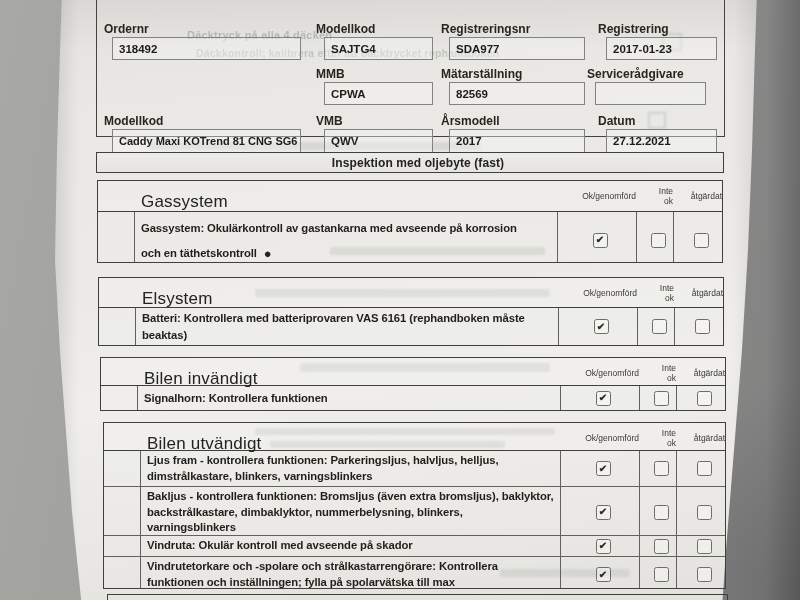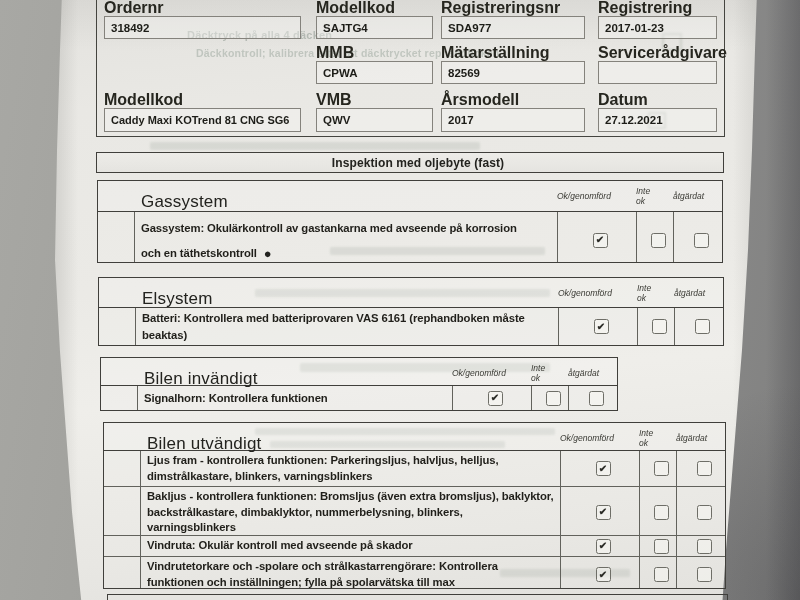--- a/index.html
+++ b/index.html
@@ -26,7 +26,7 @@
   .hdr-box{position:absolute;left:96px;top:-10px;width:627px;height:145px;
     border:1.7px solid #44443f;}
   .fld{position:absolute;}
-  .flabel{font-size:16px;font-weight:700;color:#26261f;line-height:12px;white-space:nowrap;}
+  .flabel{font-size:12px;font-weight:700;color:#26261f;line-height:12px;white-space:nowrap;margin-top:21px;}
   .fbox{margin-top:2px;height:23px;border:1.3px solid #84827c;background:rgba(246,245,242,0.40);
     display:flex;align-items:center;padding-left:6px;box-sizing:border-box;}
   .fval{font-size:11.5px;font-weight:700;white-space:nowrap;color:#1d1d18;}

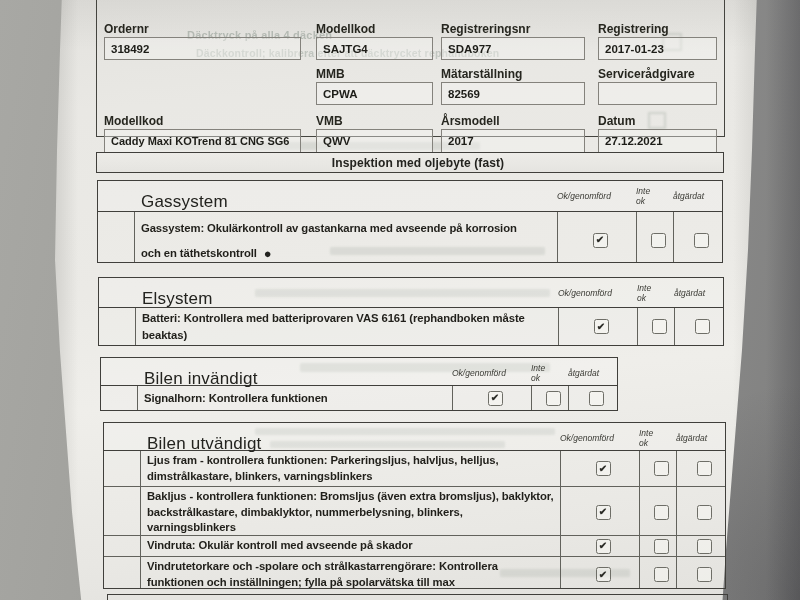--- a/index.html
+++ b/index.html
@@ -28,7 +28,7 @@
   .fld{position:absolute;}
   .flabel{font-size:12px;font-weight:700;color:#26261f;line-height:12px;white-space:nowrap;margin-top:21px;}
   .fbox{margin-top:2px;height:23px;border:1.3px solid #84827c;background:rgba(246,245,242,0.40);
-    display:flex;align-items:center;padding-left:6px;box-sizing:border-box;}
+    display:flex;align-items:center;padding-left:6px;box-sizing:border-box;margin-left:8px;}
   .fval{font-size:11.5px;font-weight:700;white-space:nowrap;color:#1d1d18;}
 
   

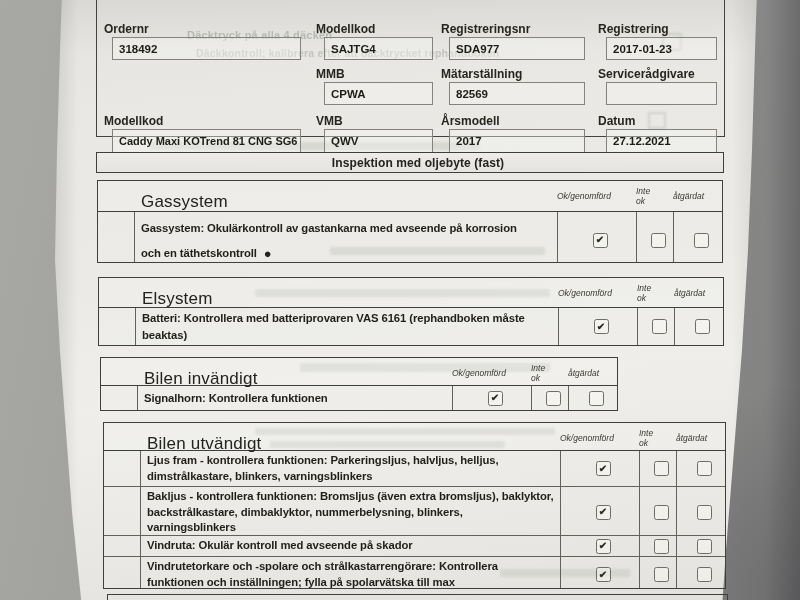--- a/index.html
+++ b/index.html
@@ -130,7 +130,7 @@
             <span class="fval">82569</span>
           </div>
       </div>
-      <div class="fld" style="left:501px;top:56px;width:119px">
+      <div class="fld" style="left:490px;top:56px;width:119px">
         <div class="flabel">Servicerådgivare</div>
         <div class="fbox">
             <span class="fval"></span>

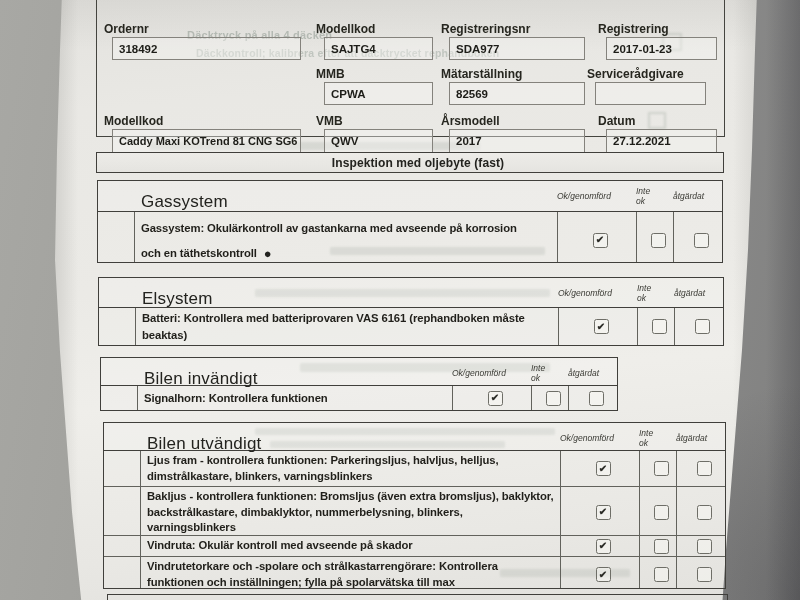--- a/index.html
+++ b/index.html
@@ -43,7 +43,7 @@
   .sec-header{display:grid;grid-template-columns:1fr 79px 37px 49px;
     border-bottom:1.6px solid #403f3b;background:rgba(255,255,255,0.12);}
   .sec-title{font-size:17px;font-weight:400;padding-left:43px;align-self:center;letter-spacing:0.2px;margin-top:11px;}
-  .colh{font-size:8.5px;font-weight:400;color:#3a3a34;text-align:left;align-self:center;line-height:9.5px;font-style:italic;}
+  .colh{font-size:8.5px;font-weight:400;color:#3a3a34;text-align:right;align-self:center;line-height:9.5px;}
   .pre{white-space:pre-line;}
   .row{display:grid;grid-template-columns:36px 1fr 79px 37px 49px;overflow:hidden;}
   .row + .row{border-top:1px solid #62625c;}

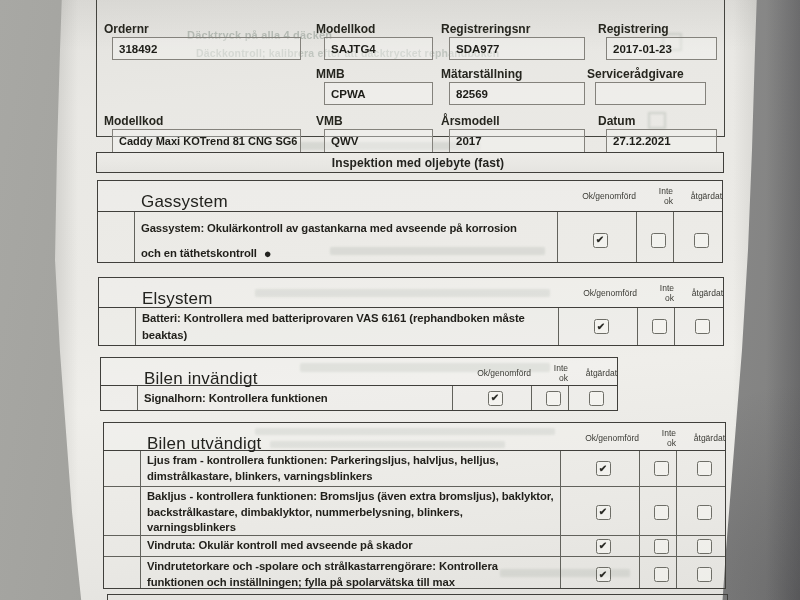--- a/index.html
+++ b/index.html
@@ -213,7 +213,7 @@
       </div>
     </div>
 
-    <div class="section" style="left:100px;top:357px;width:518px">
+    <div class="section" style="left:100px;top:357px;width:626px">
       <div class="sec-header" style="height:27px">
         <div class="sec-title">Bilen invändigt</div>
         <div class="colh">Ok/genomförd</div>

